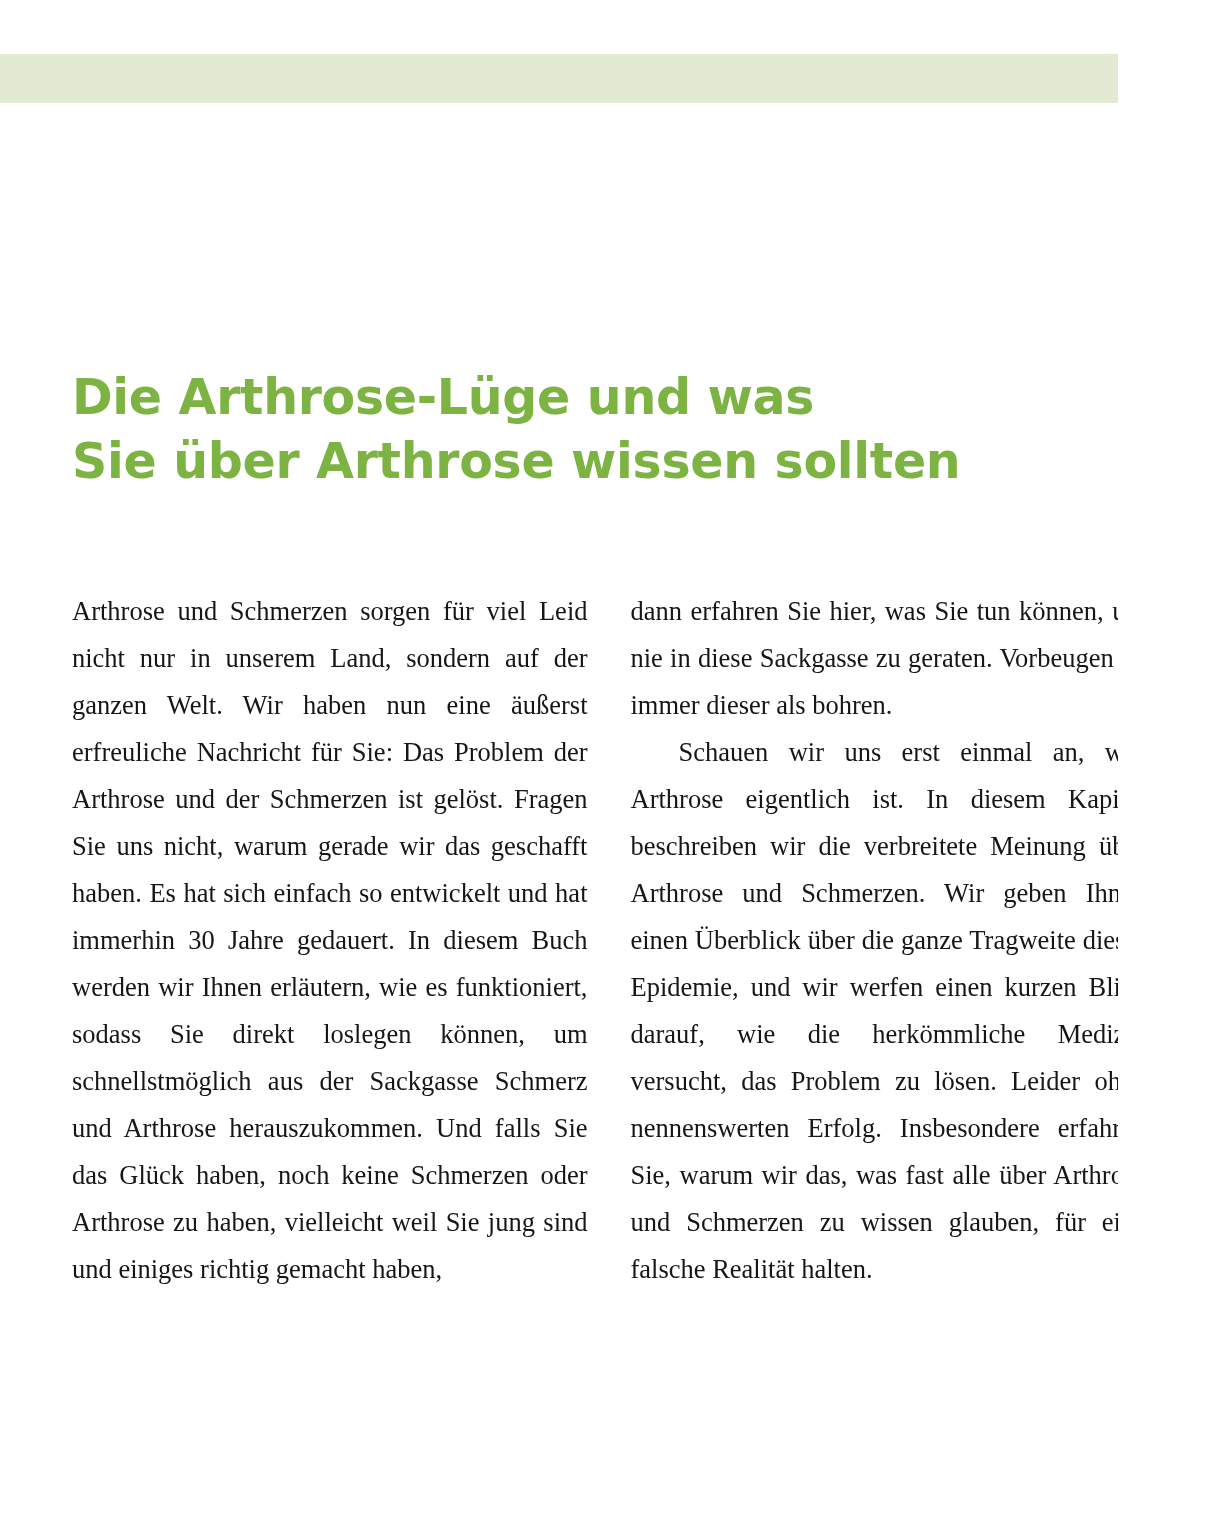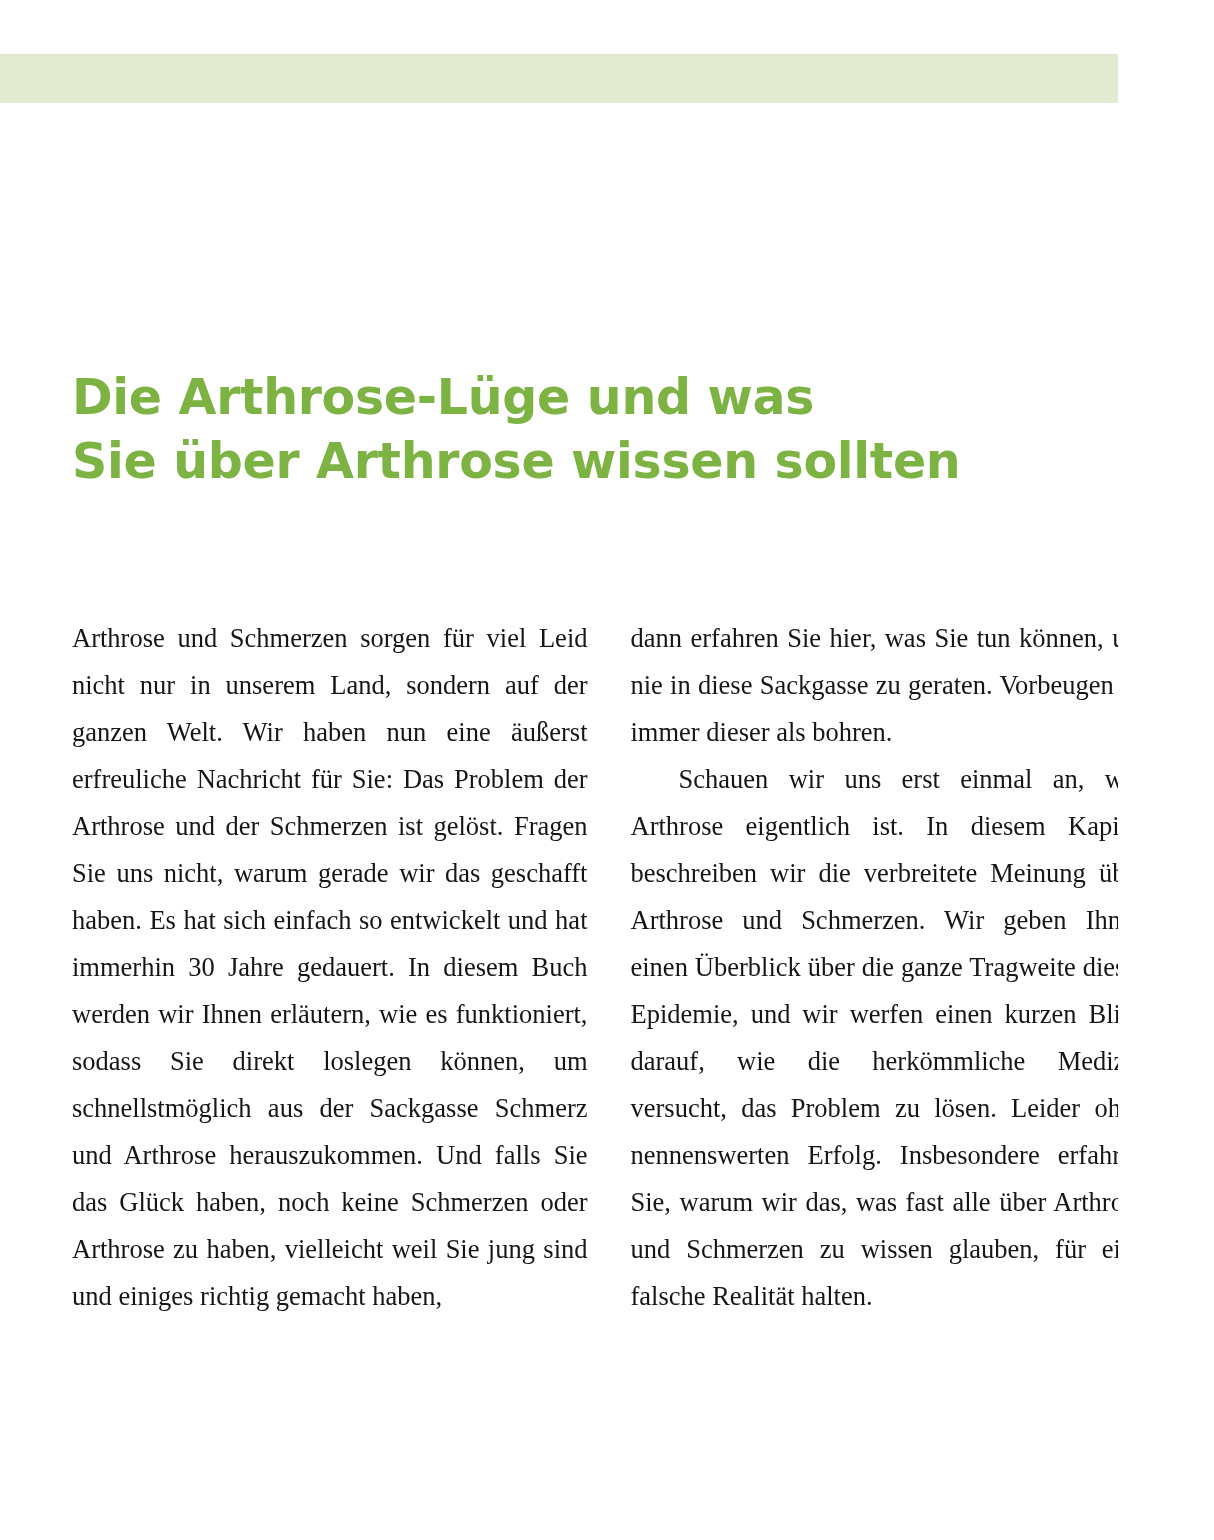--- a/index.html
+++ b/index.html
@@ -54,7 +54,6 @@
 
   .column {
     width: 516px;
-    margin-top: 27px;
   }
 
   .column p {

